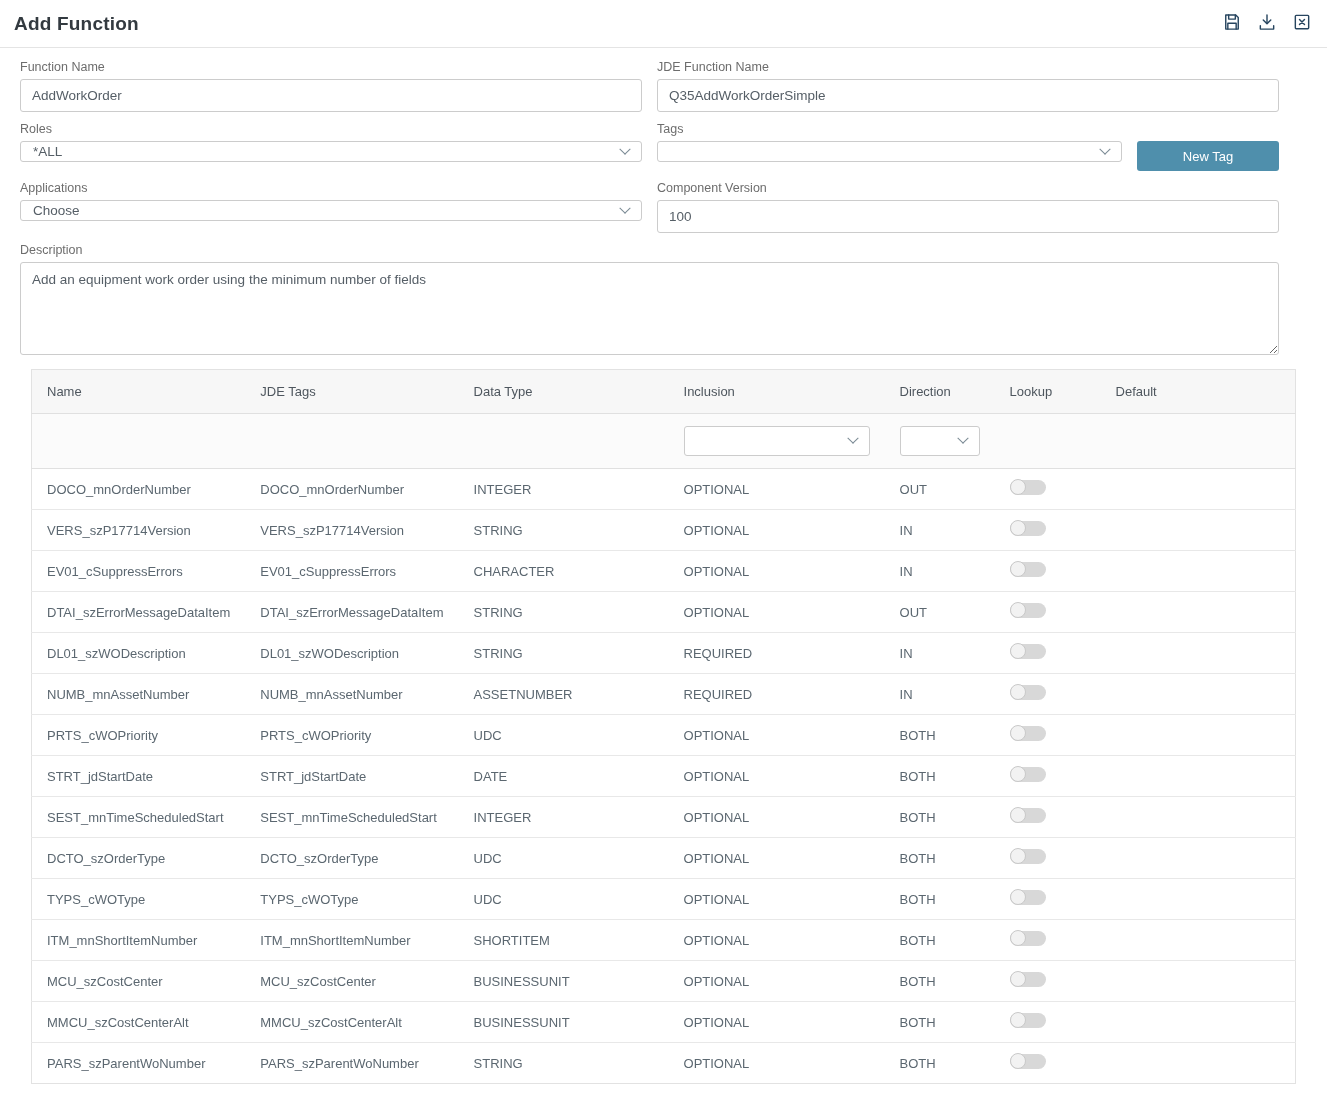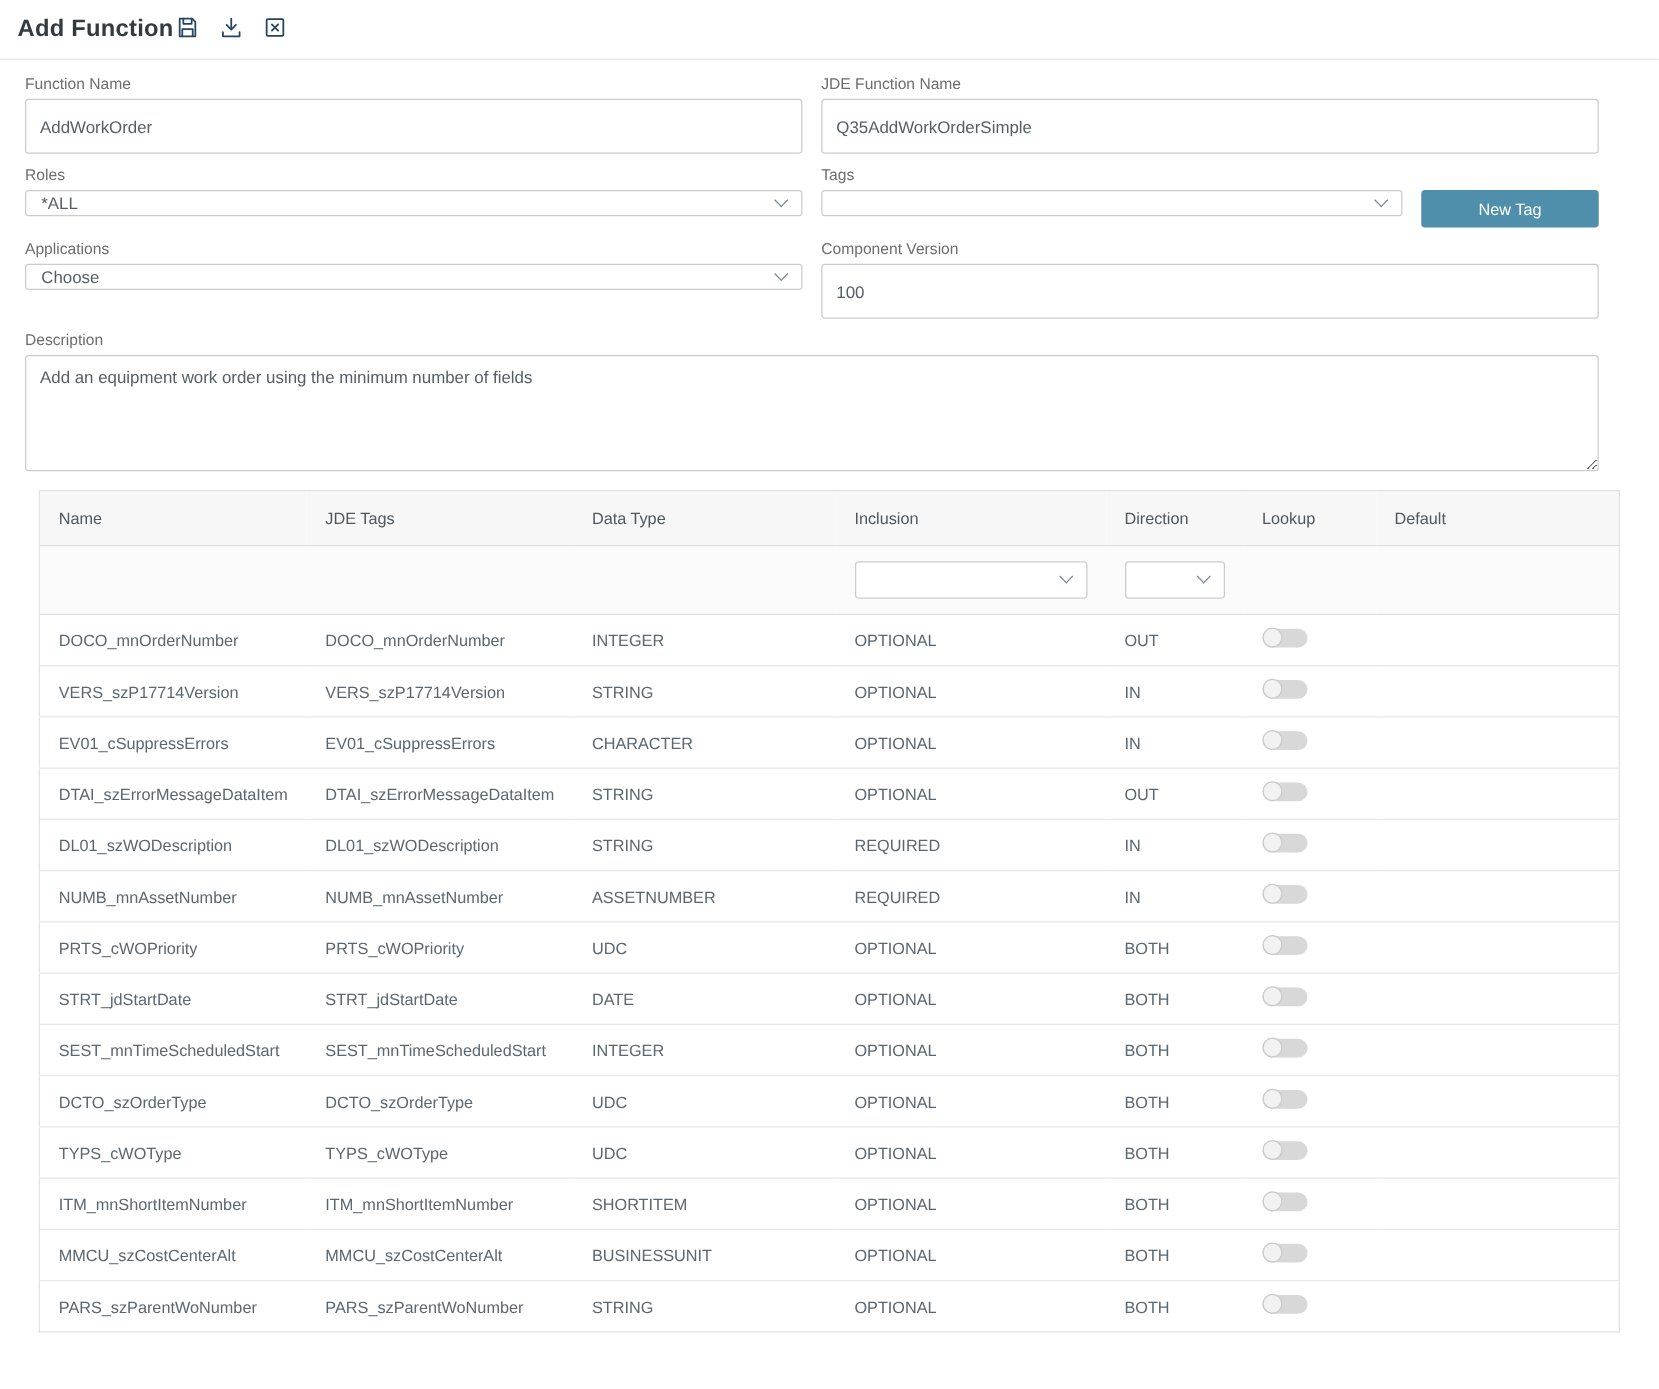--- a/index.html
+++ b/index.html
@@ -13,7 +13,7 @@
   
   .topbar {
     height: 48px;
-    display: flex; align-items: center; 
+    display: flex; align-items: center; justify-content: space-between;
     padding: 0 14px 0 14px;
     border-bottom: 1px solid #e4e4e4;
   }

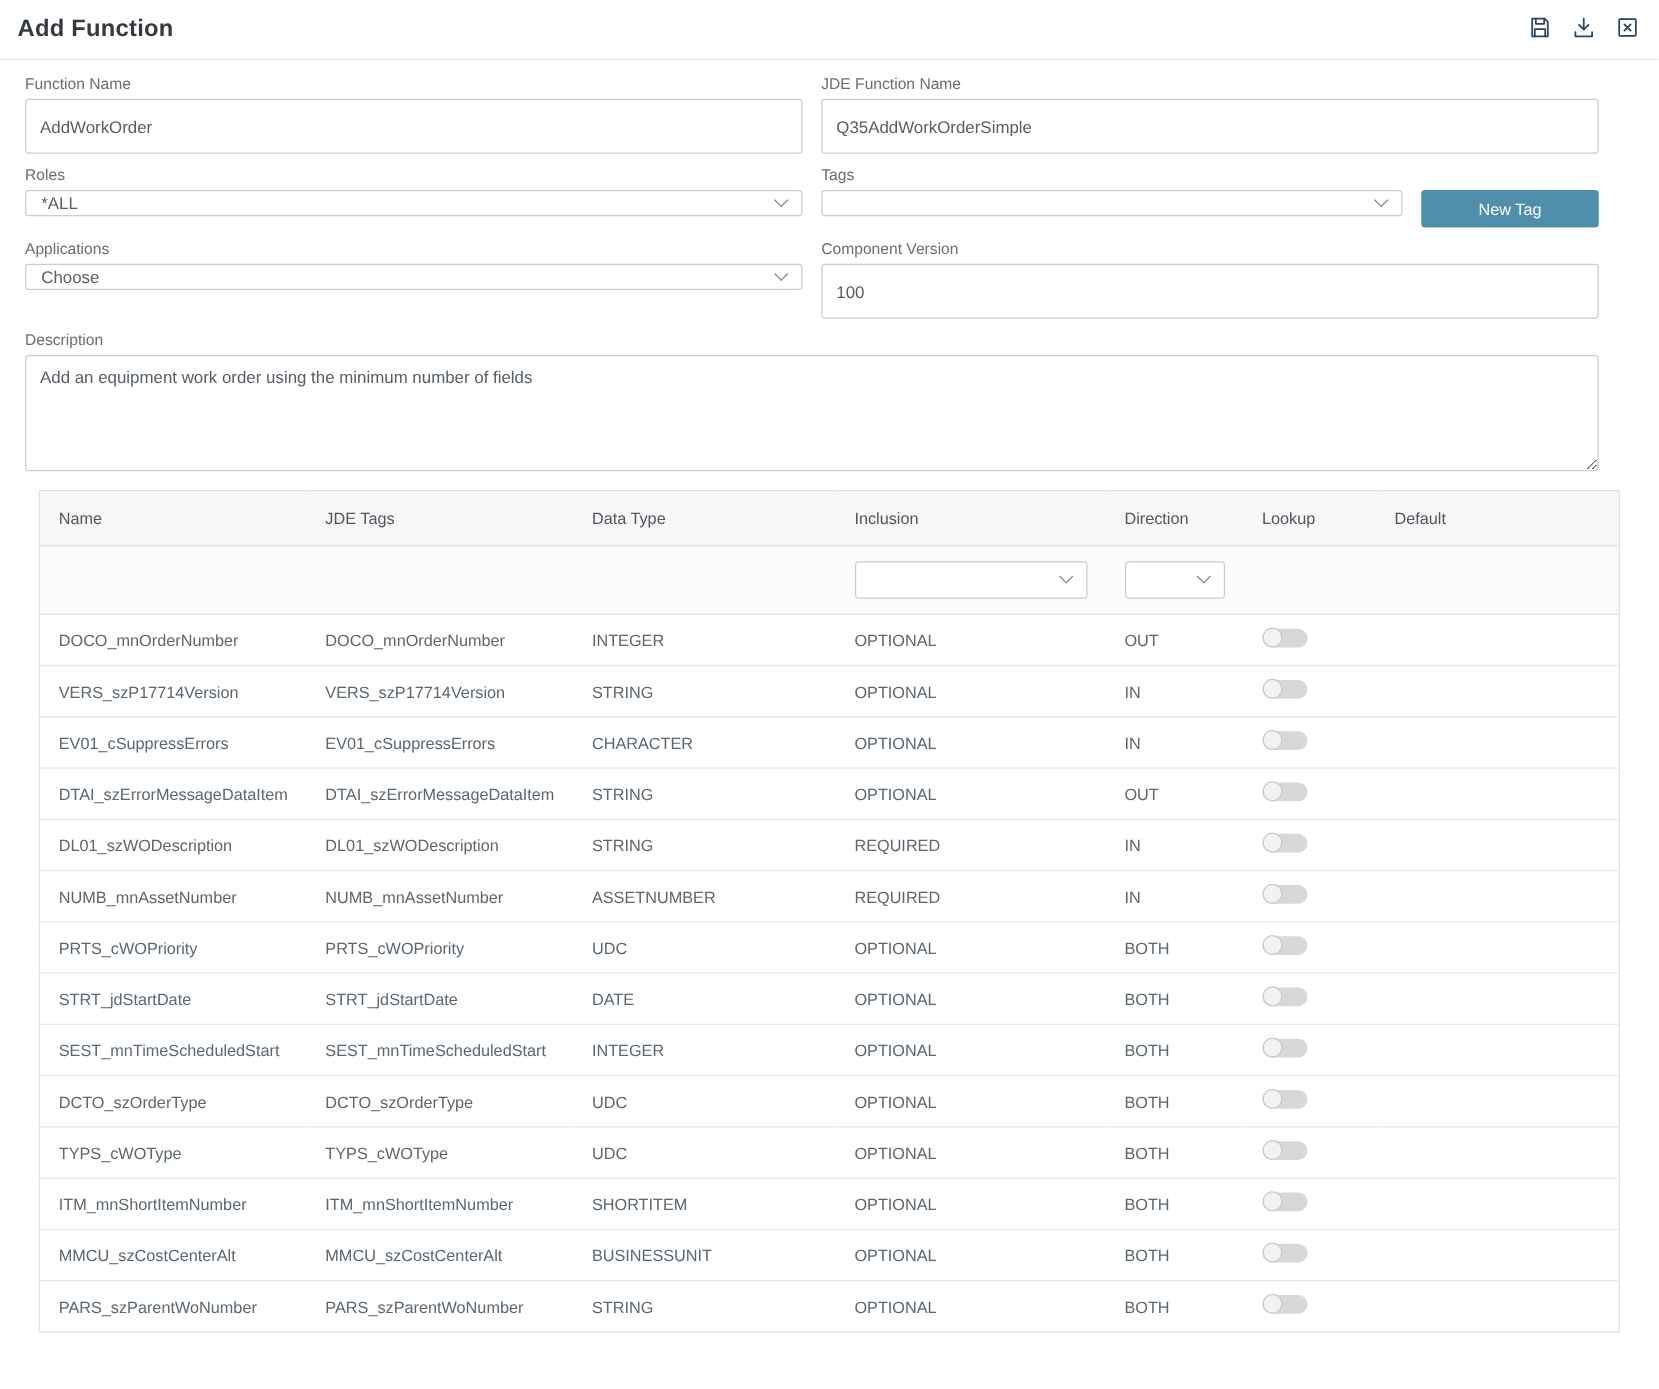--- a/index.html
+++ b/index.html
@@ -42,7 +42,7 @@
     font-family: "Liberation Sans", sans-serif;
     font-size: 13.5px; color: #555e66;
   }
-  .text-input { height: 44px; padding: 0 11px; }
+  .text-input { height: 33px; padding: 0 11px; }
   .select-box {
     height: 21px; padding: 0 12px;
     display: flex; align-items: center; justify-content: space-between;

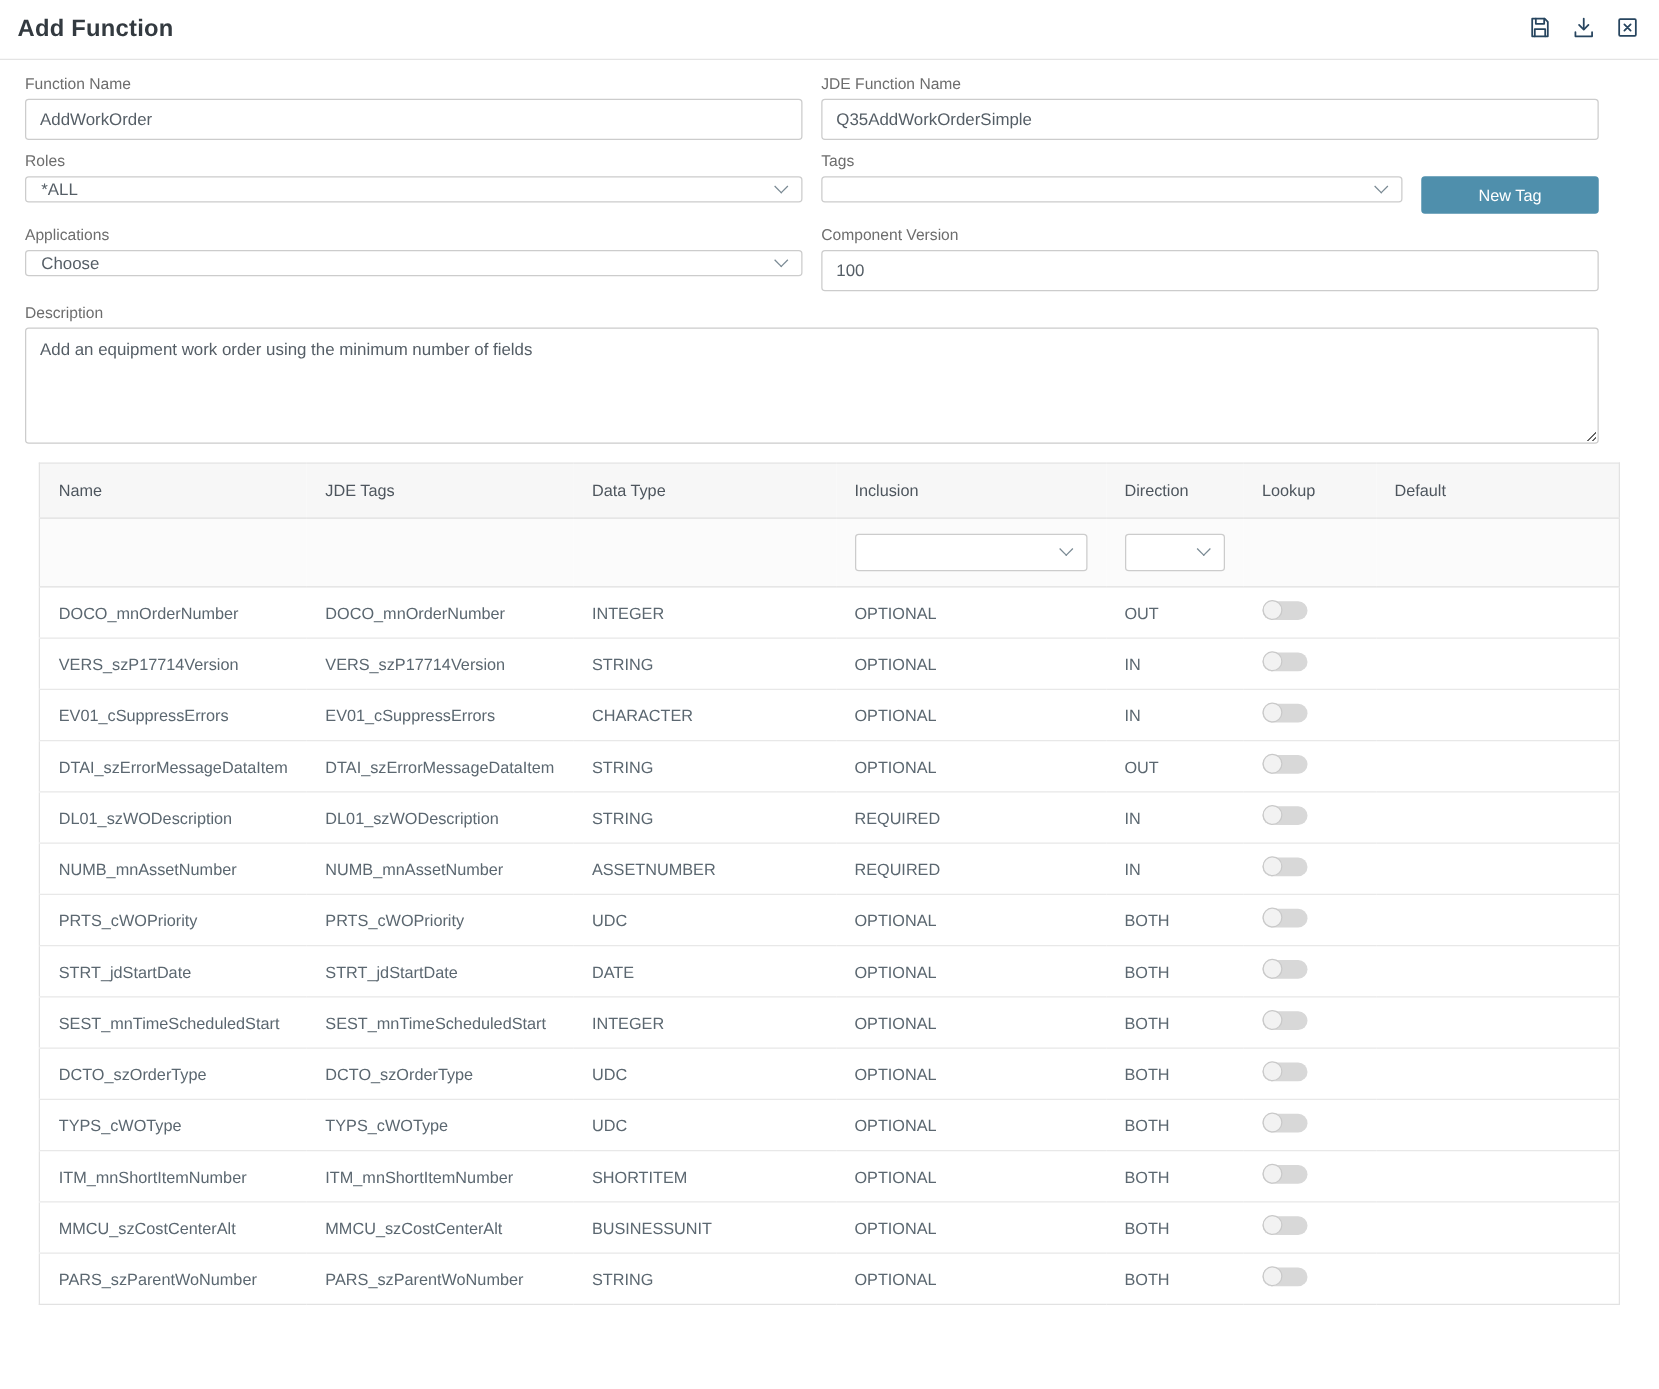--- a/index.html
+++ b/index.html
@@ -385,6 +385,17 @@
     <td></td>
   </tr>
 
+  <tr>
+    <td>MCU_szCostCenter</td>
+    <td>MCU_szCostCenter</td>
+    <td>BUSINESSUNIT</td>
+    <td>OPTIONAL</td>
+    <td>BOTH</td>
+    <td>
+      <span class="toggle"><span class="knob"></span></span>
+    </td>
+    <td></td>
+  </tr>
 
   <tr>
     <td>MMCU_szCostCenterAlt</td>

